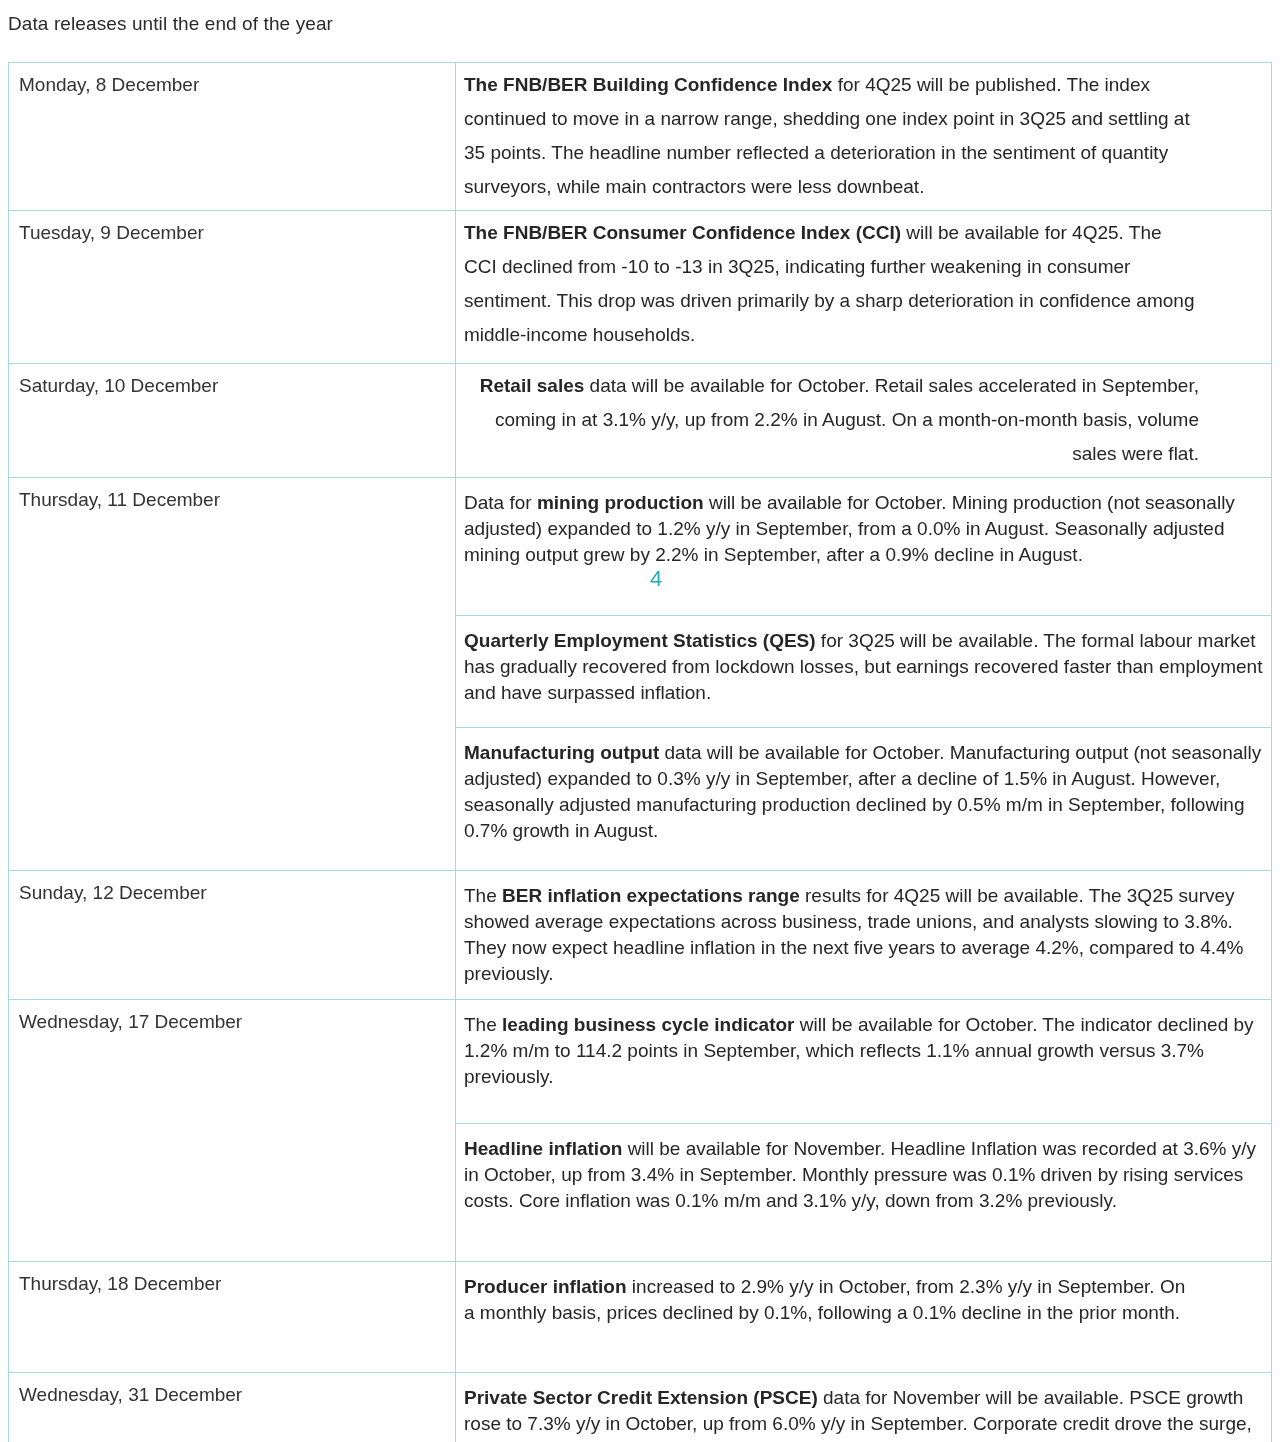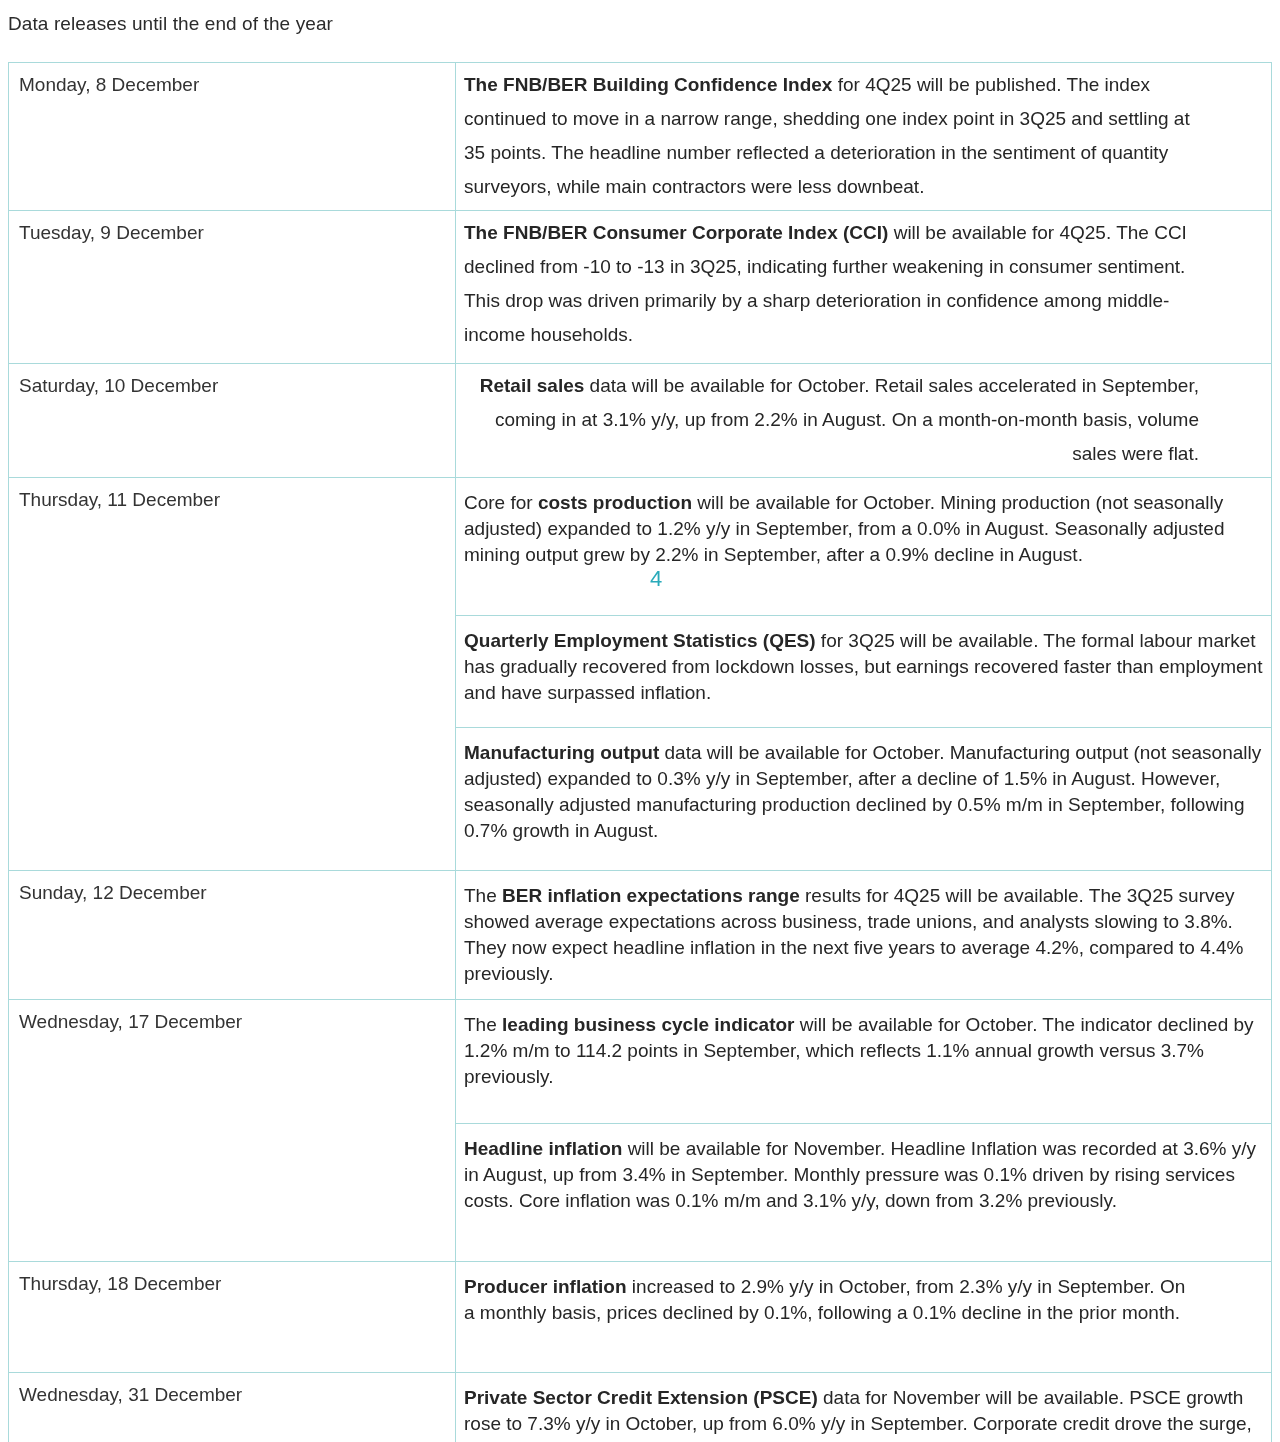--- a/index.html
+++ b/index.html
@@ -104,7 +104,7 @@
         <tr>
           <td class="date-cell" rowspan="1">Tuesday, 9 December</td>
           <td class="release-cell loose narrow" style="height: 141px;">
-            <span class="txt"><span class="seg-b">The FNB/BER Consumer Corporate Index (CCI)</span><span class="seg-r"> will be available for 4Q25. The CCI declined from -10 to -13 in 3Q25, indicating further weakening in consumer sentiment. This drop was driven primarily by a sharp deterioration in confidence among middle-income households.</span></span>
+            <span class="txt"><span class="seg-b">The FNB/BER Consumer Confidence Index (CCI)</span><span class="seg-r"> will be available for 4Q25. The CCI declined from -10 to -13 in 3Q25, indicating further weakening in consumer sentiment. This drop was driven primarily by a sharp deterioration in confidence among middle-income households.</span></span>
           </td>
         </tr>
         <tr>

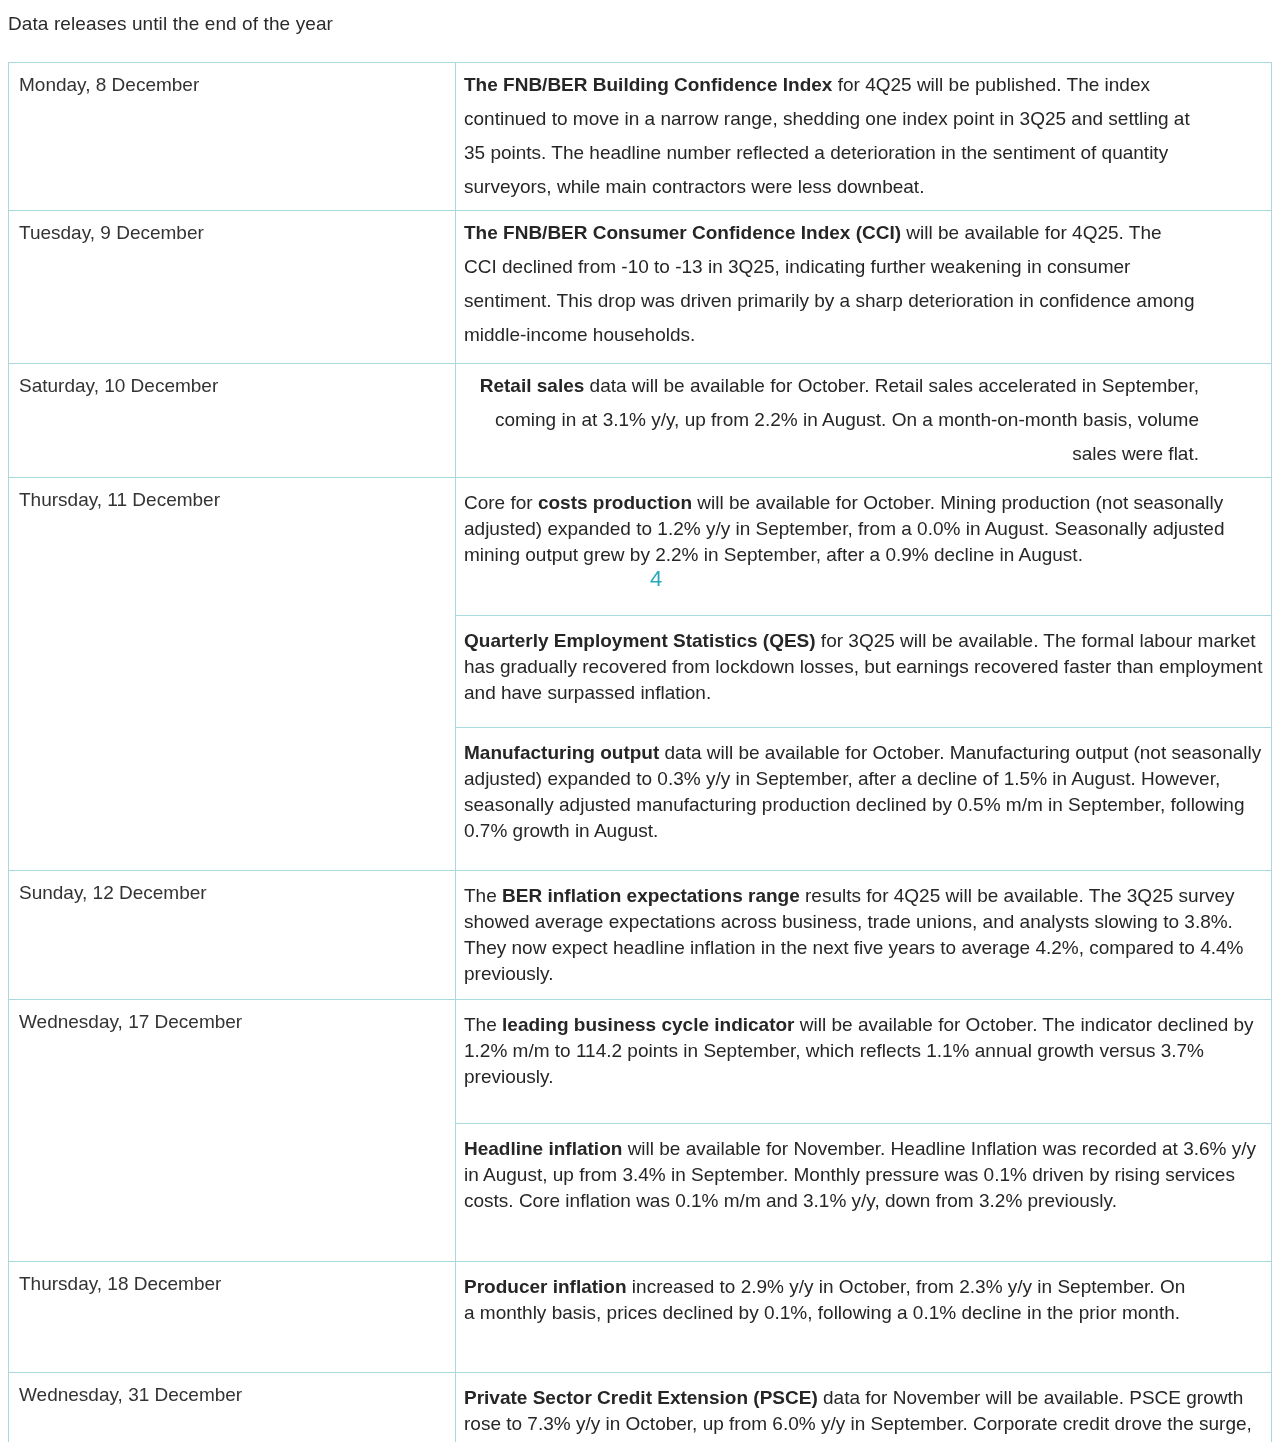--- a/index.html
+++ b/index.html
@@ -116,7 +116,7 @@
         <tr>
           <td class="date-cell" rowspan="3">Thursday, 11 December</td>
           <td class="release-cell tight" style="height: 117px;">
-            <span class="txt"><span class="seg-r">Core for </span><span class="seg-b">costs production</span><span class="seg-r"> will be available for October. Mining production (not seasonally adjusted) expanded to 1.2% y/y in September, from a 0.0% in August. Seasonally adjusted mining output grew by 2.2% in September, after a 0.9% decline in August.</span></span>
+            <span class="txt"><span class="seg-r">Data for </span><span class="seg-b">costs production</span><span class="seg-r"> will be available for October. Mining production (not seasonally adjusted) expanded to 1.2% y/y in September, from a 0.0% in August. Seasonally adjusted mining output grew by 2.2% in September, after a 0.9% decline in August.</span></span>
           </td>
         </tr>
         <tr>

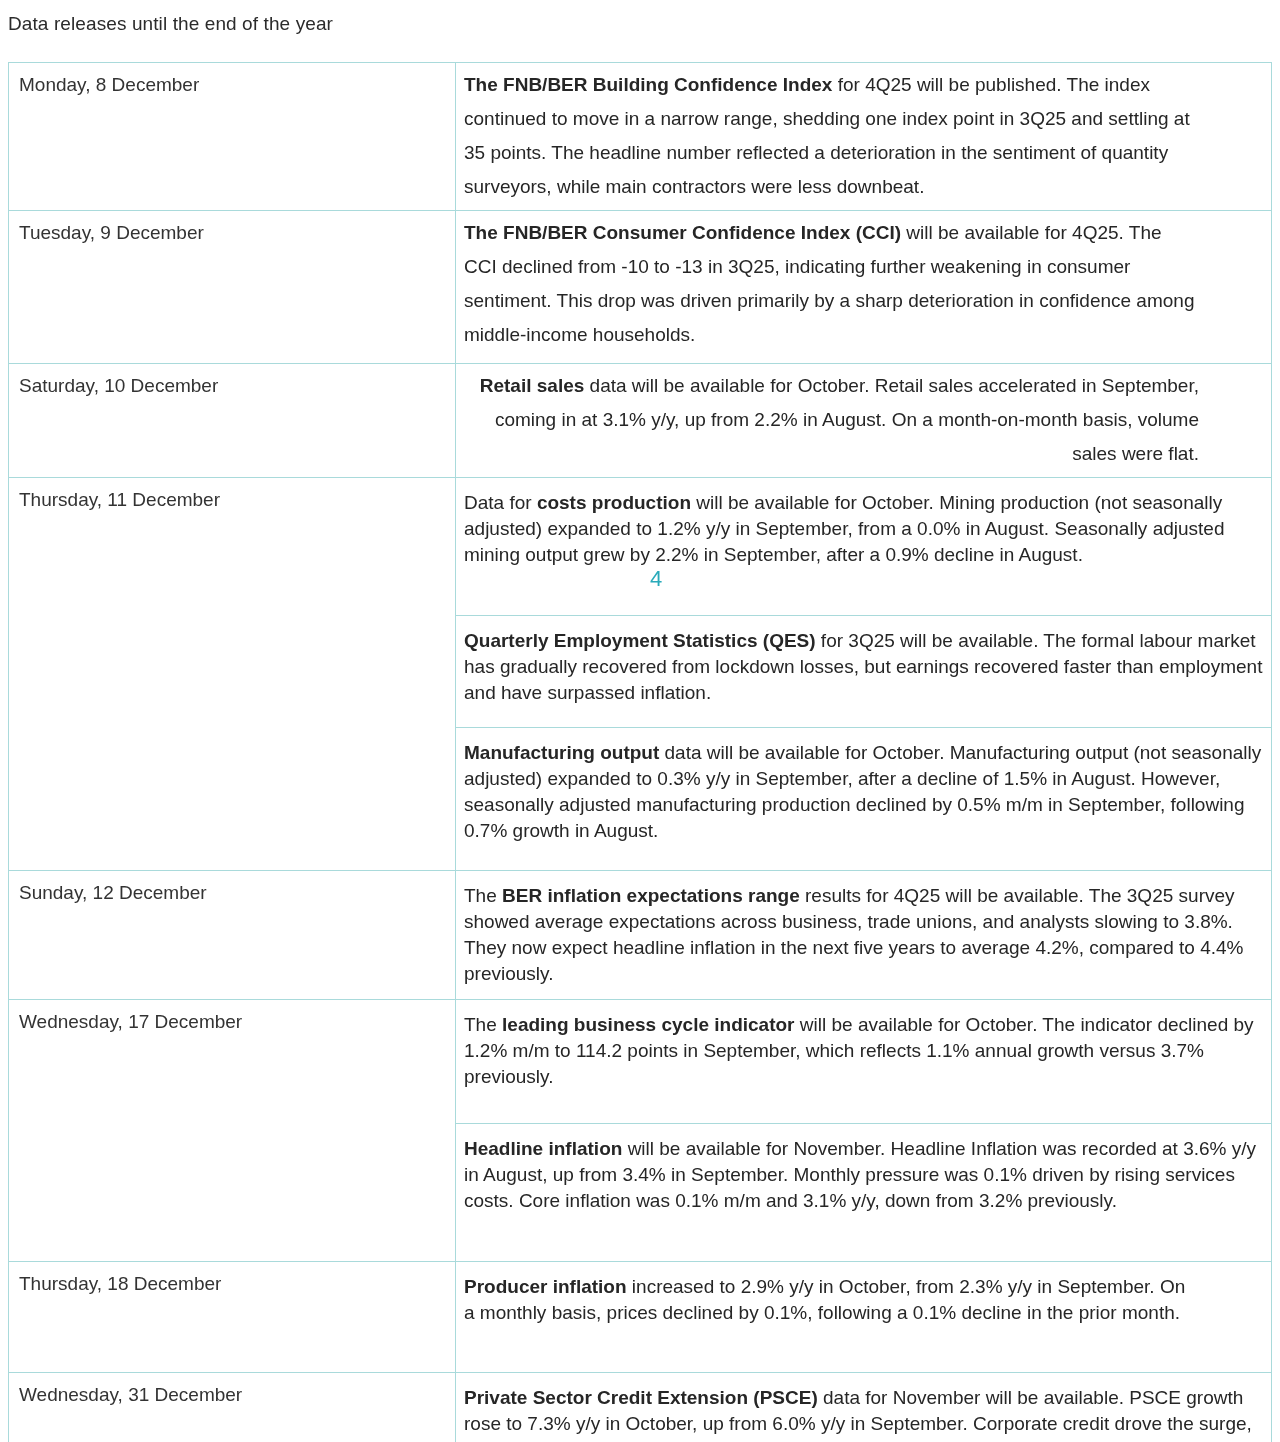--- a/index.html
+++ b/index.html
@@ -116,7 +116,7 @@
         <tr>
           <td class="date-cell" rowspan="3">Thursday, 11 December</td>
           <td class="release-cell tight" style="height: 117px;">
-            <span class="txt"><span class="seg-r">Data for </span><span class="seg-b">costs production</span><span class="seg-r"> will be available for October. Mining production (not seasonally adjusted) expanded to 1.2% y/y in September, from a 0.0% in August. Seasonally adjusted mining output grew by 2.2% in September, after a 0.9% decline in August.</span></span>
+            <span class="txt"><span class="seg-r">Data for </span><span class="seg-b">mining production</span><span class="seg-r"> will be available for October. Mining production (not seasonally adjusted) expanded to 1.2% y/y in September, from a 0.0% in August. Seasonally adjusted mining output grew by 2.2% in September, after a 0.9% decline in August.</span></span>
           </td>
         </tr>
         <tr>

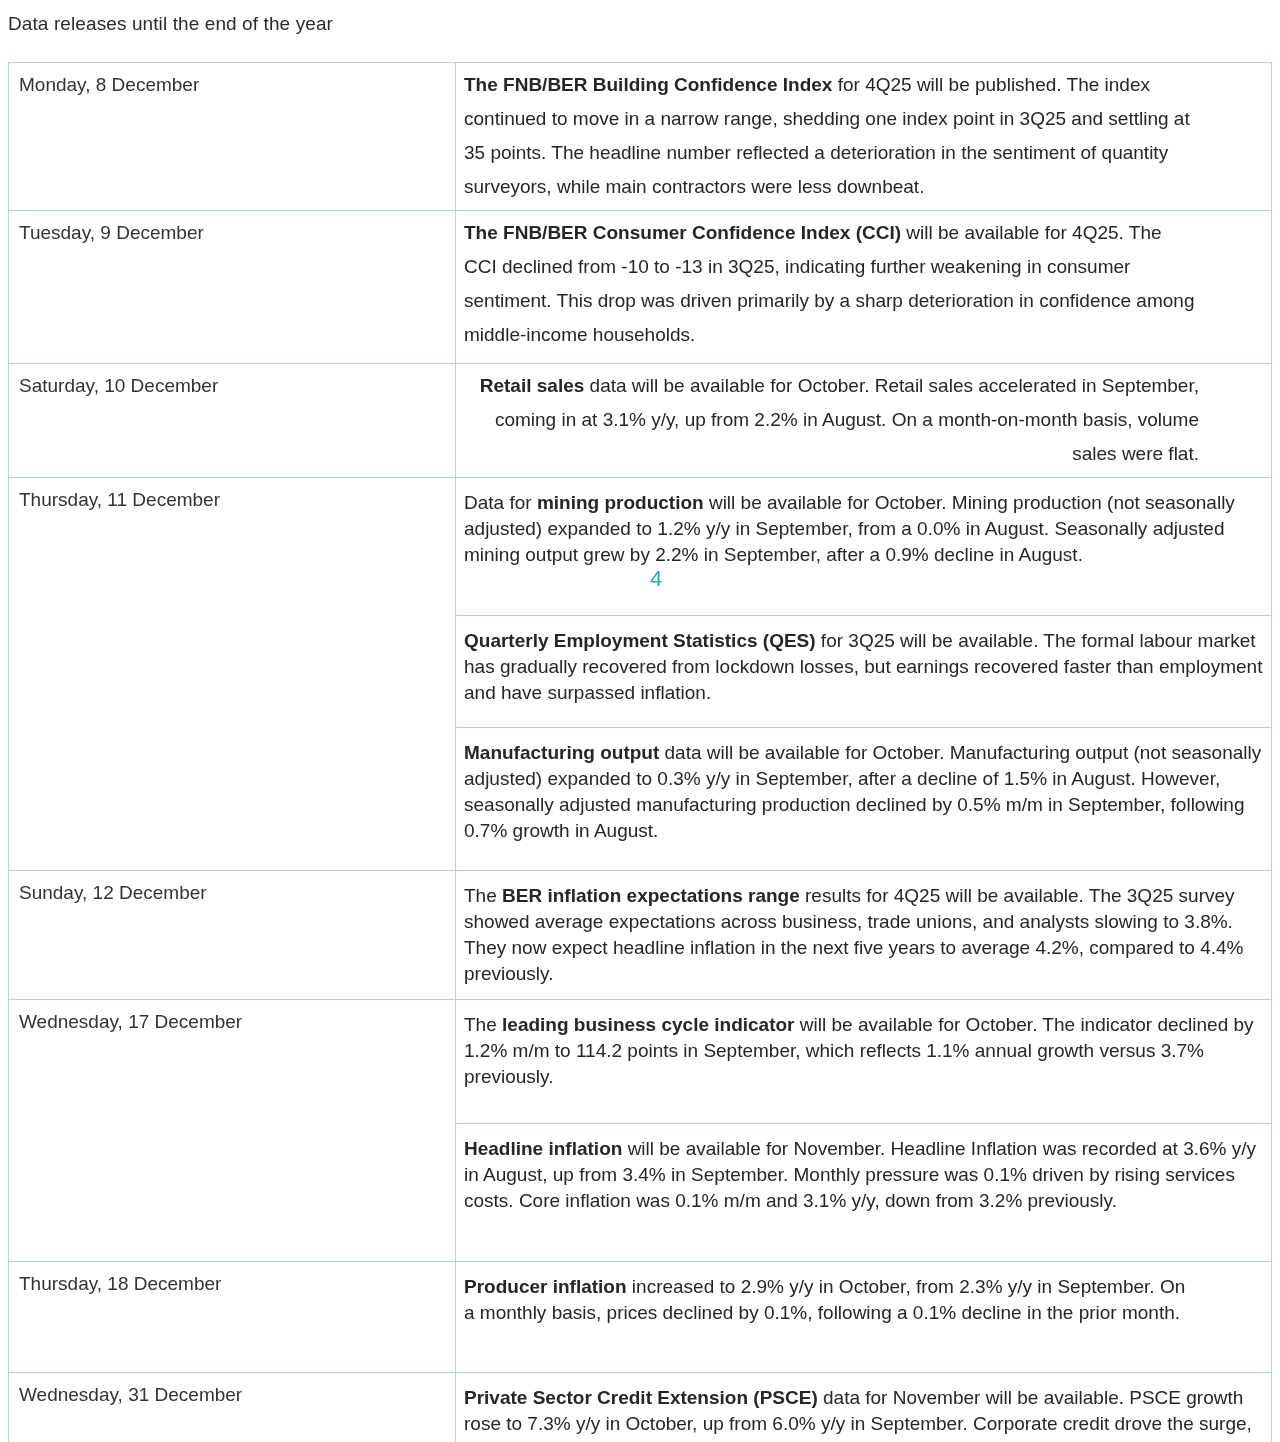--- a/index.html
+++ b/index.html
@@ -143,7 +143,7 @@
         </tr>
         <tr>
           <td class="release-cell tight" style="height: 117px;">
-            <span class="txt"><span class="seg-b">Headline inflation</span><span class="seg-r"> will be available for November. Headline Inflation was recorded at 3.6% y/y in August, up from 3.4% in September. Monthly pressure was 0.1% driven by rising services costs. Core inflation was 0.1% m/m and 3.1% y/y, down from 3.2% previously.</span></span>
+            <span class="txt"><span class="seg-b">Headline inflation</span><span class="seg-r"> will be available for November. Headline Inflation was recorded at 3.6% y/y in October, up from 3.4% in September. Monthly pressure was 0.1% driven by rising services costs. Core inflation was 0.1% m/m and 3.1% y/y, down from 3.2% previously.</span></span>
           </td>
         </tr>
         <tr>

